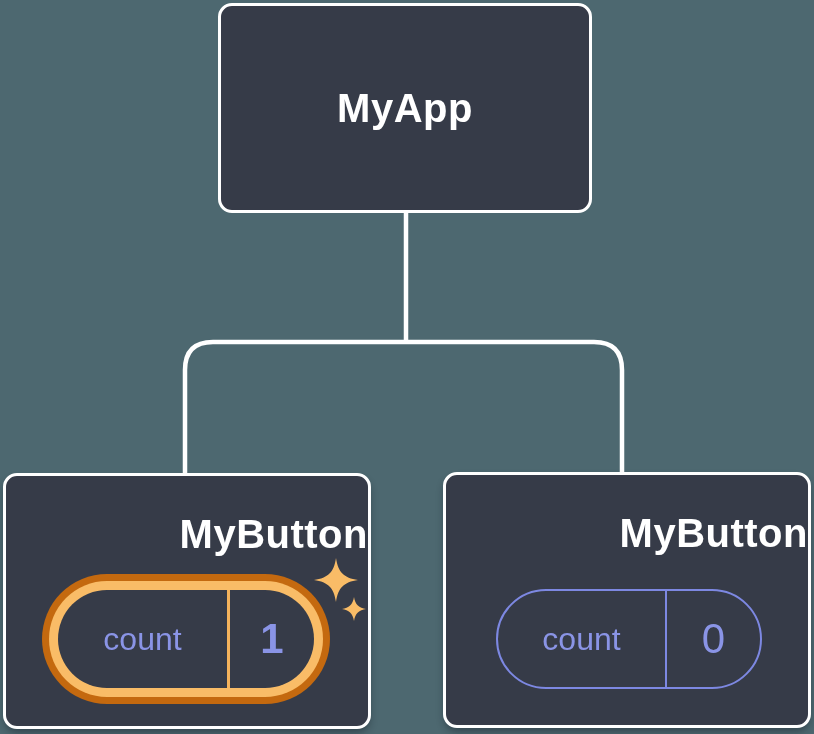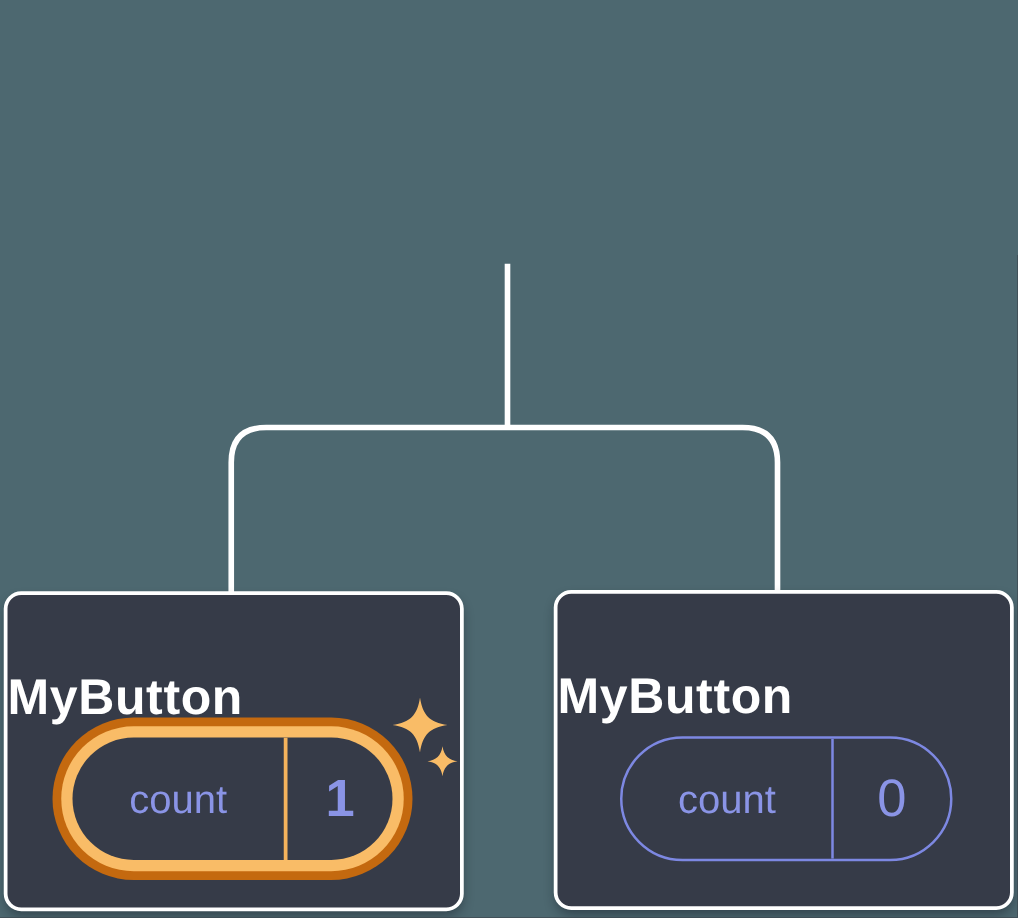--- a/index.html
+++ b/index.html
@@ -114,6 +114,9 @@
     <path d="M185 475 V370 Q185 342 213 342 H594 Q622 342 622 370 V474" fill="none" stroke="#ffffff" stroke-width="4.5"></path>
   </svg>
 
+  <div class="node node-app">
+    <span class="node-title">MyApp</span>
+  </div>
 
   <div class="node node-child node-child-left">
     <div class="node-title child-title">MyButton</div>

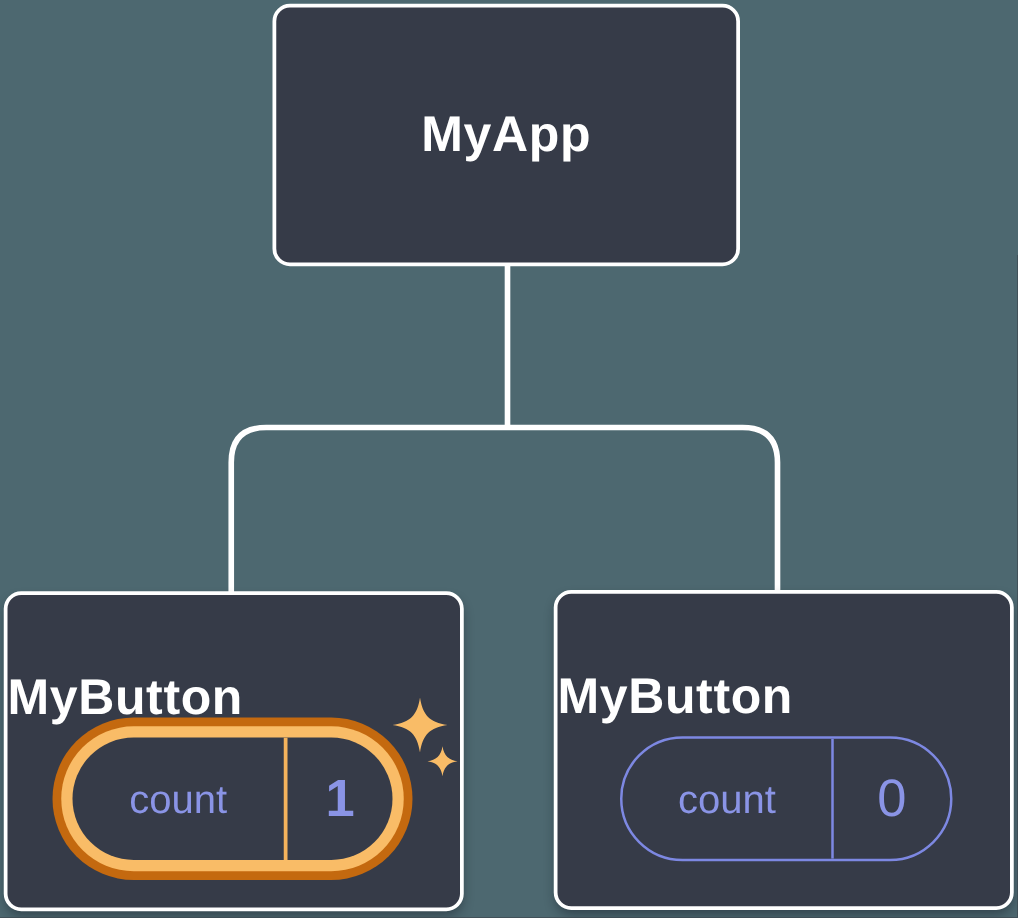--- a/index.html
+++ b/index.html
@@ -45,9 +45,8 @@
   .child-title {
     position: absolute;
     left: 0; right: 0; top: 36px;
-    text-align: left;
+    text-align: right;
     line-height: 44px;
-    margin-top: 24px;
   }
   
   .pill-hl-outer {

